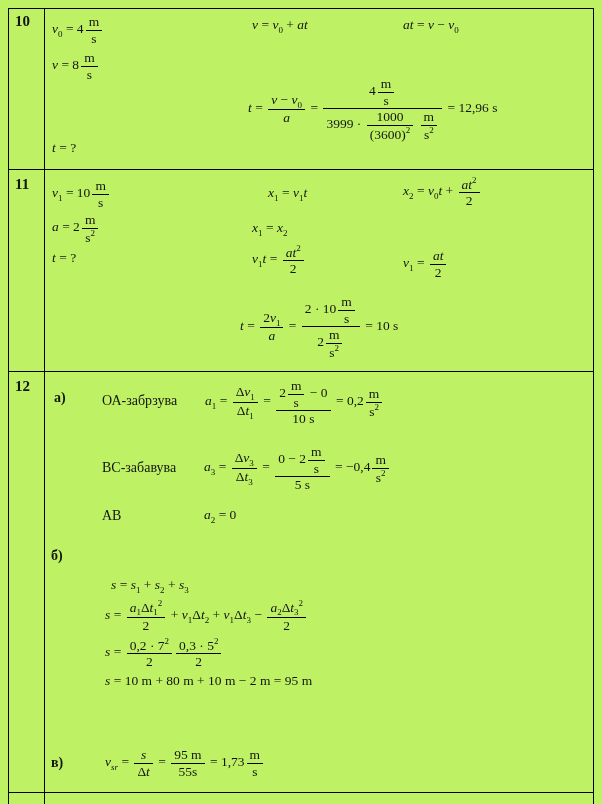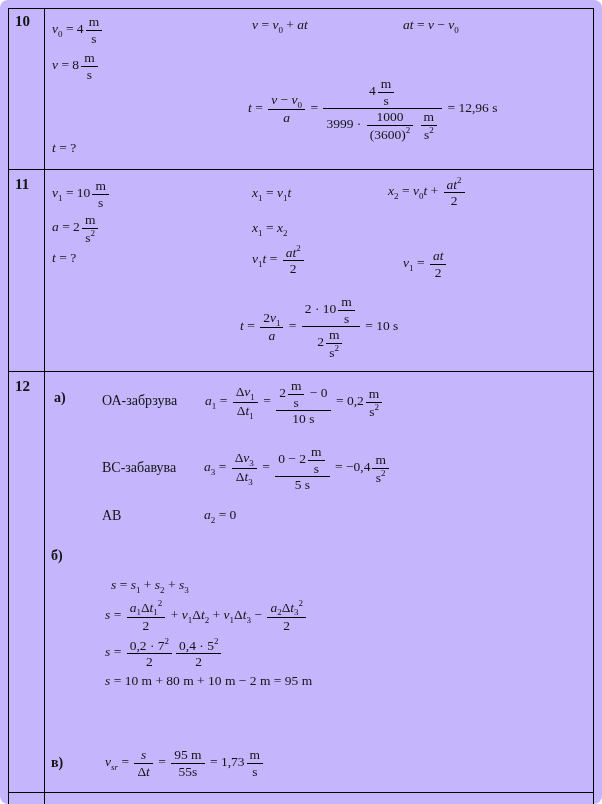--- a/index.html
+++ b/index.html
@@ -3,8 +3,8 @@
 <meta charset="utf-8">
 <style>
   html,body{margin:0;padding:0;background:#fff;}
-  .page{position:relative;width:602px;height:804px;background:#c4b5fd;overflow:hidden;
-        font-family:"Liberation Serif",serif;color:#141414;border-radius:8px;}
+  .page{position:relative;width:602px;height:804px;background:#bef264;overflow:hidden;
+        font-family:"Liberation Serif",serif;color:#141414;}
   .hline{position:absolute;left:8px;width:586px;height:0;border-top:1.6px solid #000;}
   .vline{position:absolute;top:8px;width:0;height:796px;border-left:1.6px solid #000;}
   .rownum{position:absolute;font-weight:bold;font-size:15px;line-height:1;}

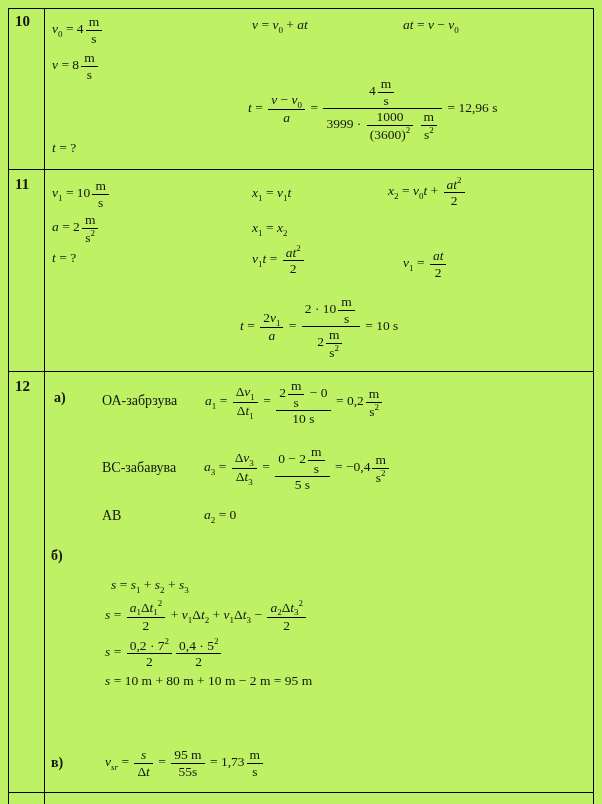--- a/index.html
+++ b/index.html
@@ -43,7 +43,7 @@
   <div class="eq" style="left:52px;top:140px"><span class="it">t</span><span> = ?</span></div>
 
   <div class="eq" style="left:52px;top:178px"><span class="it">v</span><sub>1</sub><span> = 10</span><span class="frac"><span class="fn"><span>m</span></span><span class="fd"><span>s</span></span></span></div>
-  <div class="eq" style="left:252px;top:185px"><span class="it">x</span><sub>1</sub><span> = </span><span class="it">v</span><sub>1</sub><span class="it">t</span></div>
+  <div class="eq" style="left:268px;top:185px"><span class="it">x</span><sub>1</sub><span> = </span><span class="it">v</span><sub>1</sub><span class="it">t</span></div>
   <div class="eq" style="left:388px;top:176px"><span class="it">x</span><sub>2</sub><span> = </span><span class="it">v</span><sub>0</sub><span class="it">t</span><span> + </span><span class="frac"><span class="fn"><span class="it">at</span><sup>2</sup></span><span class="fd"><span>2</span></span></span></div>
   <div class="eq" style="left:52px;top:212px"><span class="it">a</span><span> = 2</span><span class="frac"><span class="fn"><span>m</span></span><span class="fd"><span>s</span><sup>2</sup></span></span></div>
   <div class="eq" style="left:252px;top:220px"><span class="it">x</span><sub>1</sub><span> = </span><span class="it">x</span><sub>2</sub></div>

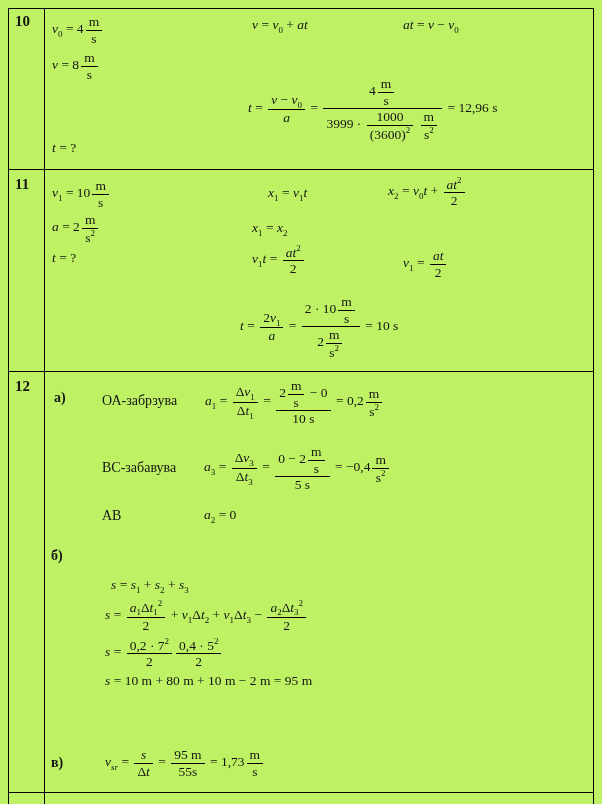--- a/index.html
+++ b/index.html
@@ -44,7 +44,7 @@
 
   <div class="eq" style="left:52px;top:178px"><span class="it">v</span><sub>1</sub><span> = 10</span><span class="frac"><span class="fn"><span>m</span></span><span class="fd"><span>s</span></span></span></div>
   <div class="eq" style="left:268px;top:185px"><span class="it">x</span><sub>1</sub><span> = </span><span class="it">v</span><sub>1</sub><span class="it">t</span></div>
-  <div class="eq" style="left:388px;top:176px"><span class="it">x</span><sub>2</sub><span> = </span><span class="it">v</span><sub>0</sub><span class="it">t</span><span> + </span><span class="frac"><span class="fn"><span class="it">at</span><sup>2</sup></span><span class="fd"><span>2</span></span></span></div>
+  <div class="eq" style="left:403px;top:176px"><span class="it">x</span><sub>2</sub><span> = </span><span class="it">v</span><sub>0</sub><span class="it">t</span><span> + </span><span class="frac"><span class="fn"><span class="it">at</span><sup>2</sup></span><span class="fd"><span>2</span></span></span></div>
   <div class="eq" style="left:52px;top:212px"><span class="it">a</span><span> = 2</span><span class="frac"><span class="fn"><span>m</span></span><span class="fd"><span>s</span><sup>2</sup></span></span></div>
   <div class="eq" style="left:252px;top:220px"><span class="it">x</span><sub>1</sub><span> = </span><span class="it">x</span><sub>2</sub></div>
   <div class="eq" style="left:52px;top:250px"><span class="it">t</span><span> = ?</span></div>

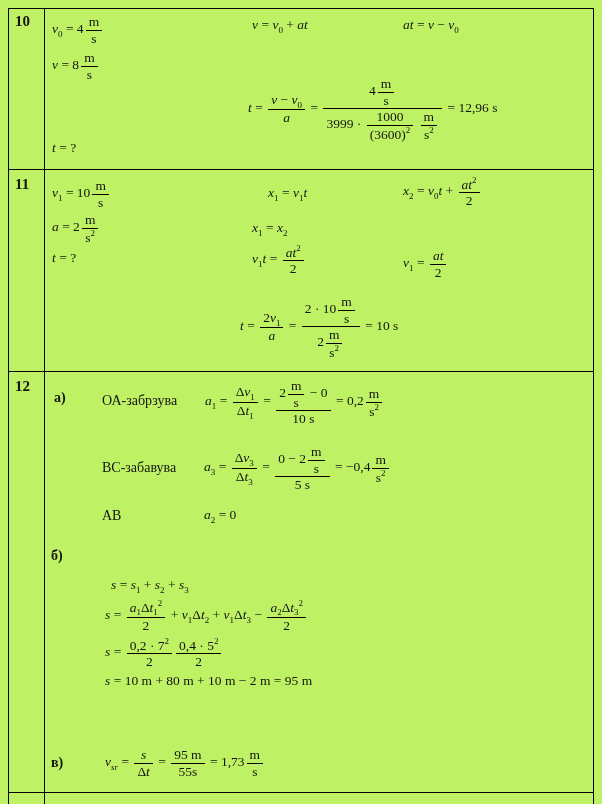--- a/index.html
+++ b/index.html
@@ -63,7 +63,7 @@
   <div class="lbl bold" style="left:51px;top:548px">б)</div>
   <div class="eq" style="left:111px;top:577px"><span class="it">s</span><span> = </span><span class="it">s</span><sub>1</sub><span> + </span><span class="it">s</span><sub>2</sub><span> + </span><span class="it">s</span><sub>3</sub></div>
   <div class="eq" style="left:105px;top:599px"><span class="it">s</span><span> = </span><span class="frac"><span class="fn"><span class="it">a</span><sub>1</sub><span>Δ</span><span class="it">t</span><sub>1</sub><sup>2</sup></span><span class="fd"><span>2</span></span></span><span> + </span><span class="it">v</span><sub>1</sub><span>Δ</span><span class="it">t</span><sub>2</sub><span> + </span><span class="it">v</span><sub>1</sub><span>Δ</span><span class="it">t</span><sub>3</sub><span> − </span><span class="frac"><span class="fn"><span class="it">a</span><sub>2</sub><span>Δ</span><span class="it">t</span><sub>3</sub><sup>2</sup></span><span class="fd"><span>2</span></span></span></div>
-  <div class="eq" style="left:105px;top:637px"><span class="it">s</span><span> = </span><span class="frac"><span class="fn"><span>0,2 · 7</span><sup>2</sup></span><span class="fd"><span>2</span></span></span><span class="frac"><span class="fn"><span>0,4 · 5</span><sup>2</sup></span><span class="fd"><span>2</span></span></span></div>
+  <div class="eq" style="left:105px;top:637px"><span class="it">s</span><span> = </span><span class="frac"><span class="fn"><span>0,2 · 7</span><sup>2</sup></span><span class="fd"><span>2</span></span></span><span class="frac"><span class="fn"><span>0,3 · 5</span><sup>2</sup></span><span class="fd"><span>2</span></span></span></div>
   <div class="eq" style="left:105px;top:673px"><span class="it">s</span><span> = 10 m + 80 m + 10 m − 2 m = 95 m</span></div>
 
   <div class="lbl bold" style="left:51px;top:755px">в)</div>

